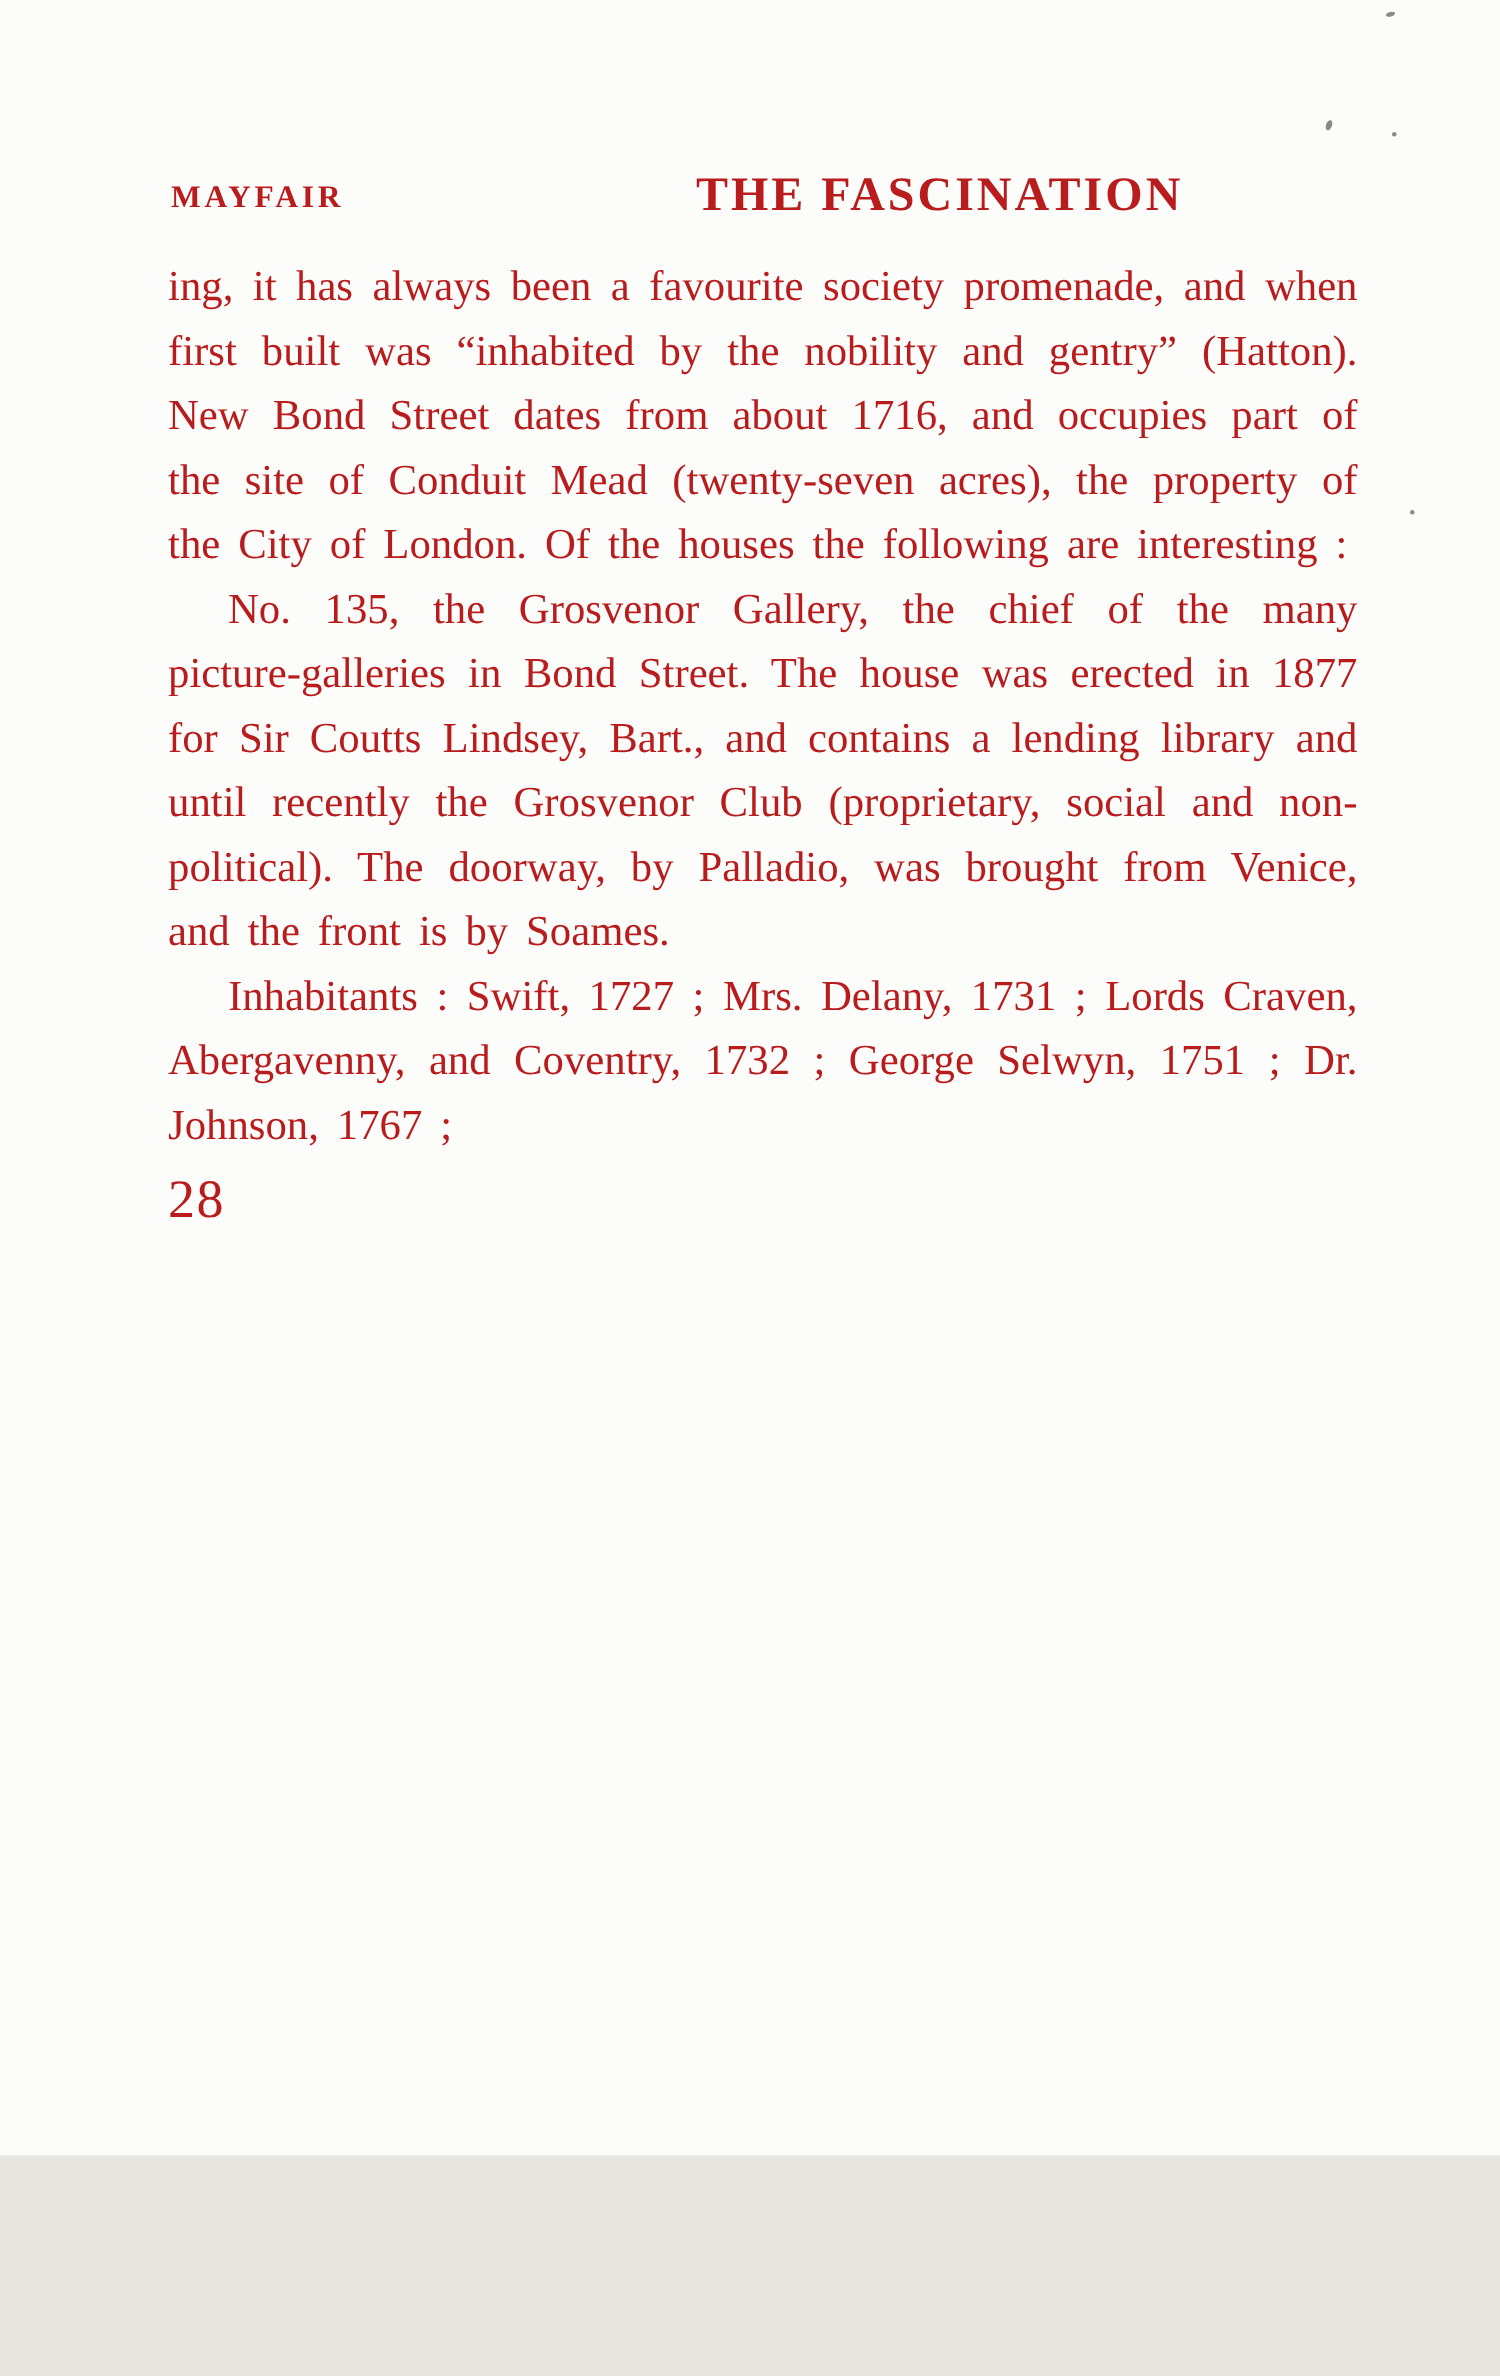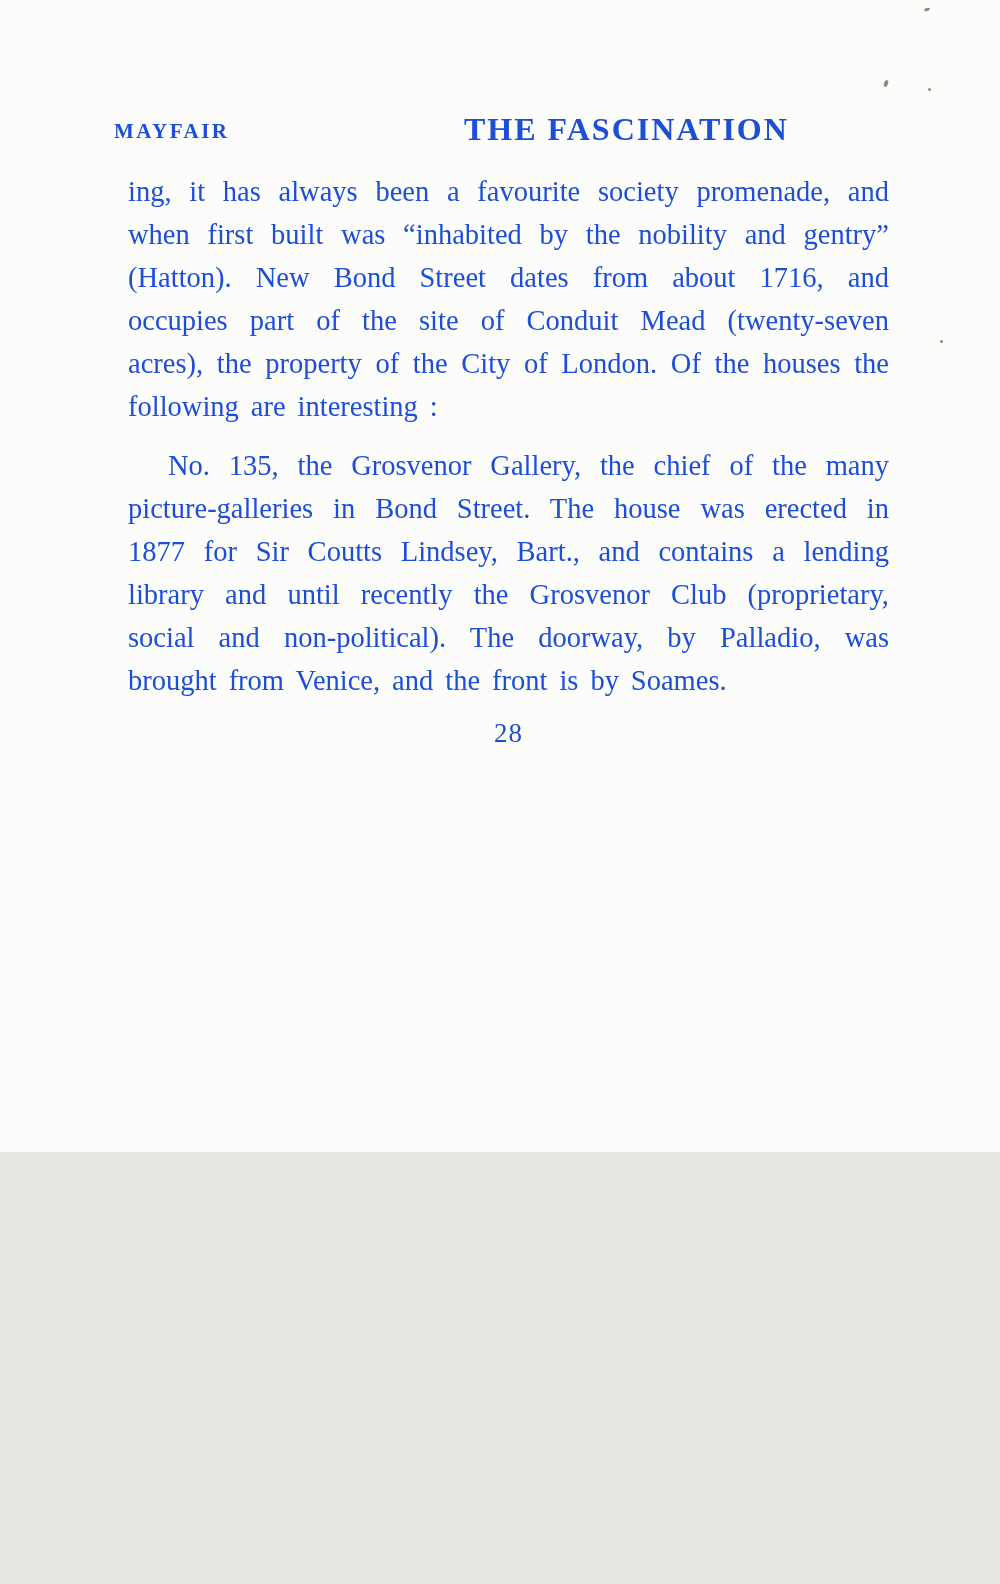--- a/index.html
+++ b/index.html
@@ -10,13 +10,13 @@
   .page {
     position: relative;
     width: 1000px;
-    height: 1152px;
+    height: 1437px;
     margin: 0 auto;
     background: #fcfcfa;
     box-sizing: border-box;
     padding: 96px 95px 0 112px;
     font-family: "Liberation Serif", serif;
-    color: #1d4ed8;
+    color: #b91c1c;
     overflow: hidden;
   }
   .running-head {

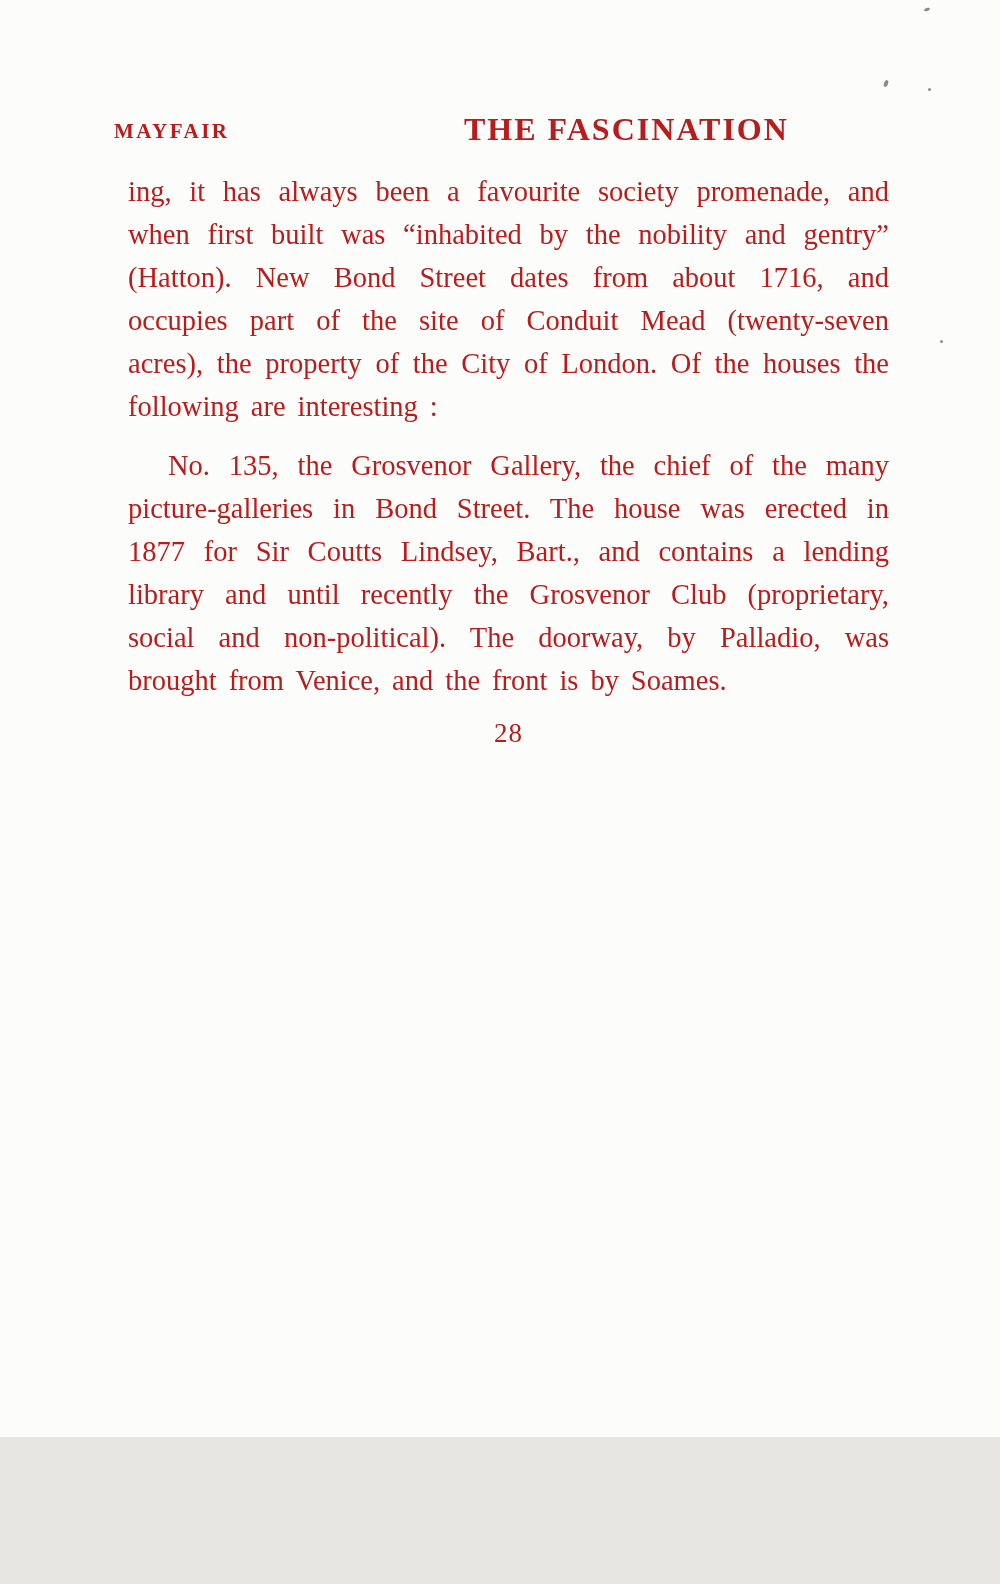--- a/index.html
+++ b/index.html
@@ -47,7 +47,7 @@
     word-spacing: 0.17em;
   }
   .body-text p {
-    margin: 16px;
+    margin: 0;
     text-indent: 40px;
   }
   .body-text p.no-indent {

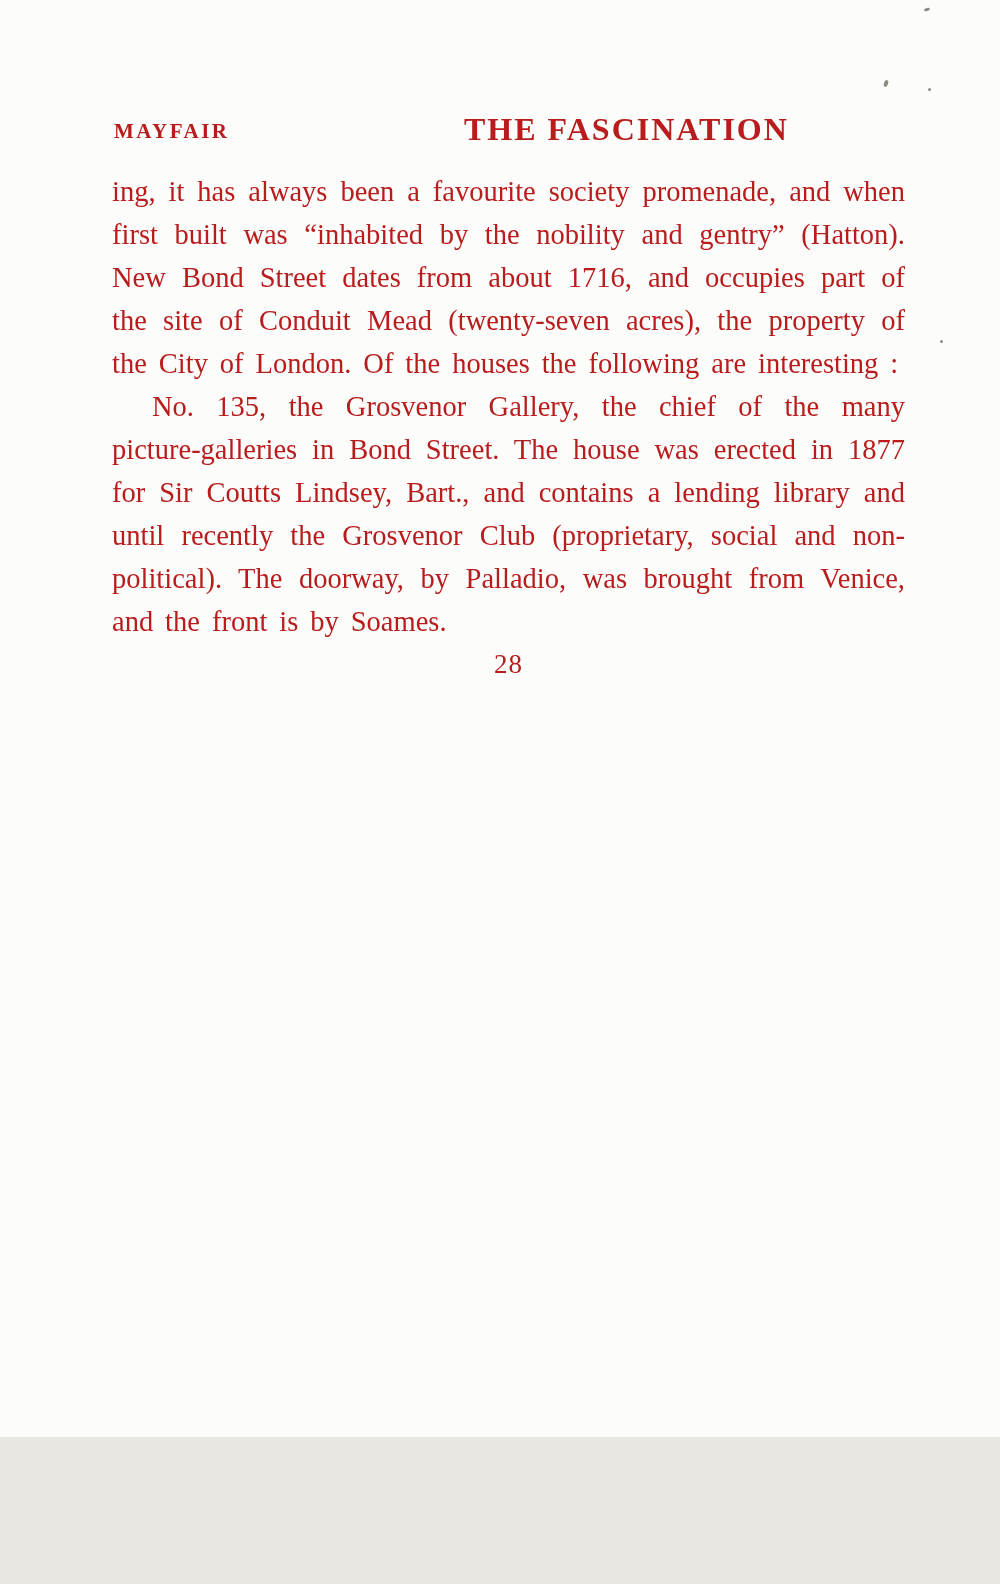--- a/index.html
+++ b/index.html
@@ -87,6 +87,7 @@
   <div class="body-text">
     <p class="no-indent">ing, it has always been a favourite society promenade, and when first built was “inhabited by the nobility and gentry” (Hatton).  New Bond Street dates from about 1716, and occupies part of the site of Conduit Mead (twenty-seven acres), the property of the City of London.  Of the houses the following are interesting :</p>
     <p>No. 135, the Grosvenor Gallery, the chief of the many picture-galleries in Bond Street.  The house was erected in 1877 for Sir Coutts Lindsey, Bart., and contains a lending library and until recently the Grosvenor Club (proprietary, social and non-political).  The doorway, by Palladio, was brought from Venice, and the front is by Soames.</p>
+    <p>Inhabitants : Swift, 1727 ; Mrs. Delany, 1731 ; Lords Craven, Abergavenny, and Coventry, 1732 ; George Selwyn, 1751 ; Dr. Johnson, 1767 ;</p>
   </div>
 
   <div class="page-number">28</div>

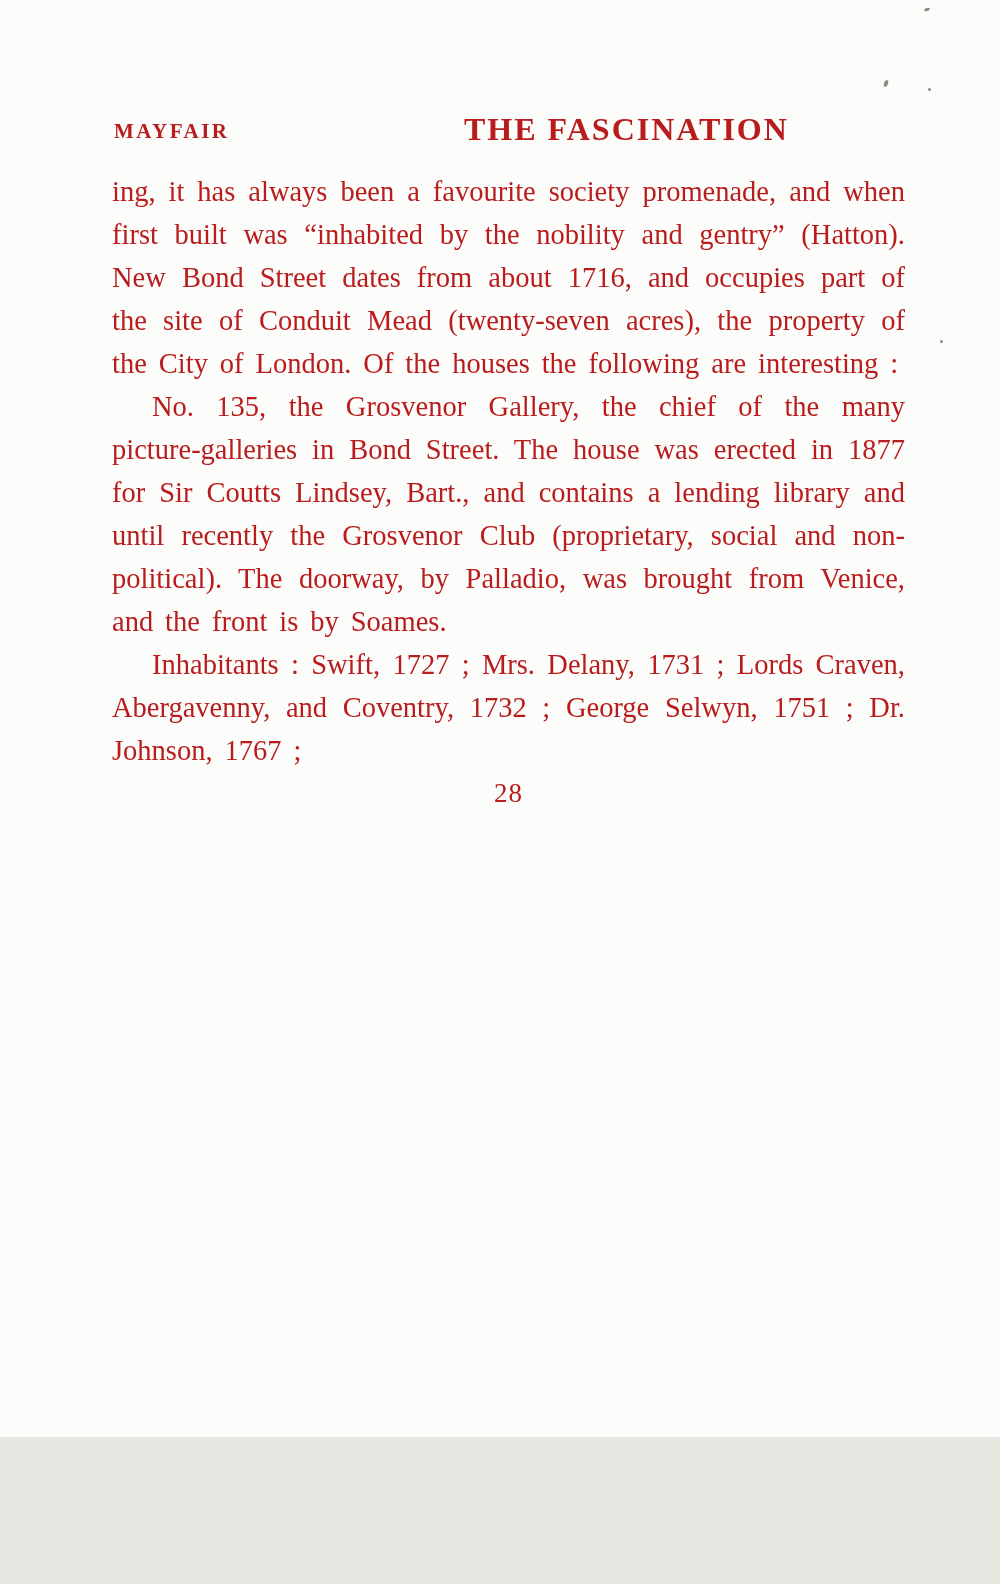--- a/index.html
+++ b/index.html
@@ -55,8 +55,8 @@
   }
   .page-number {
     margin-top: 6px;
-    text-align: center;
-    font-size: 27px;
+    text-align: left;
+    font-size: 36px;
     letter-spacing: 1px;
   }
   .speck {

